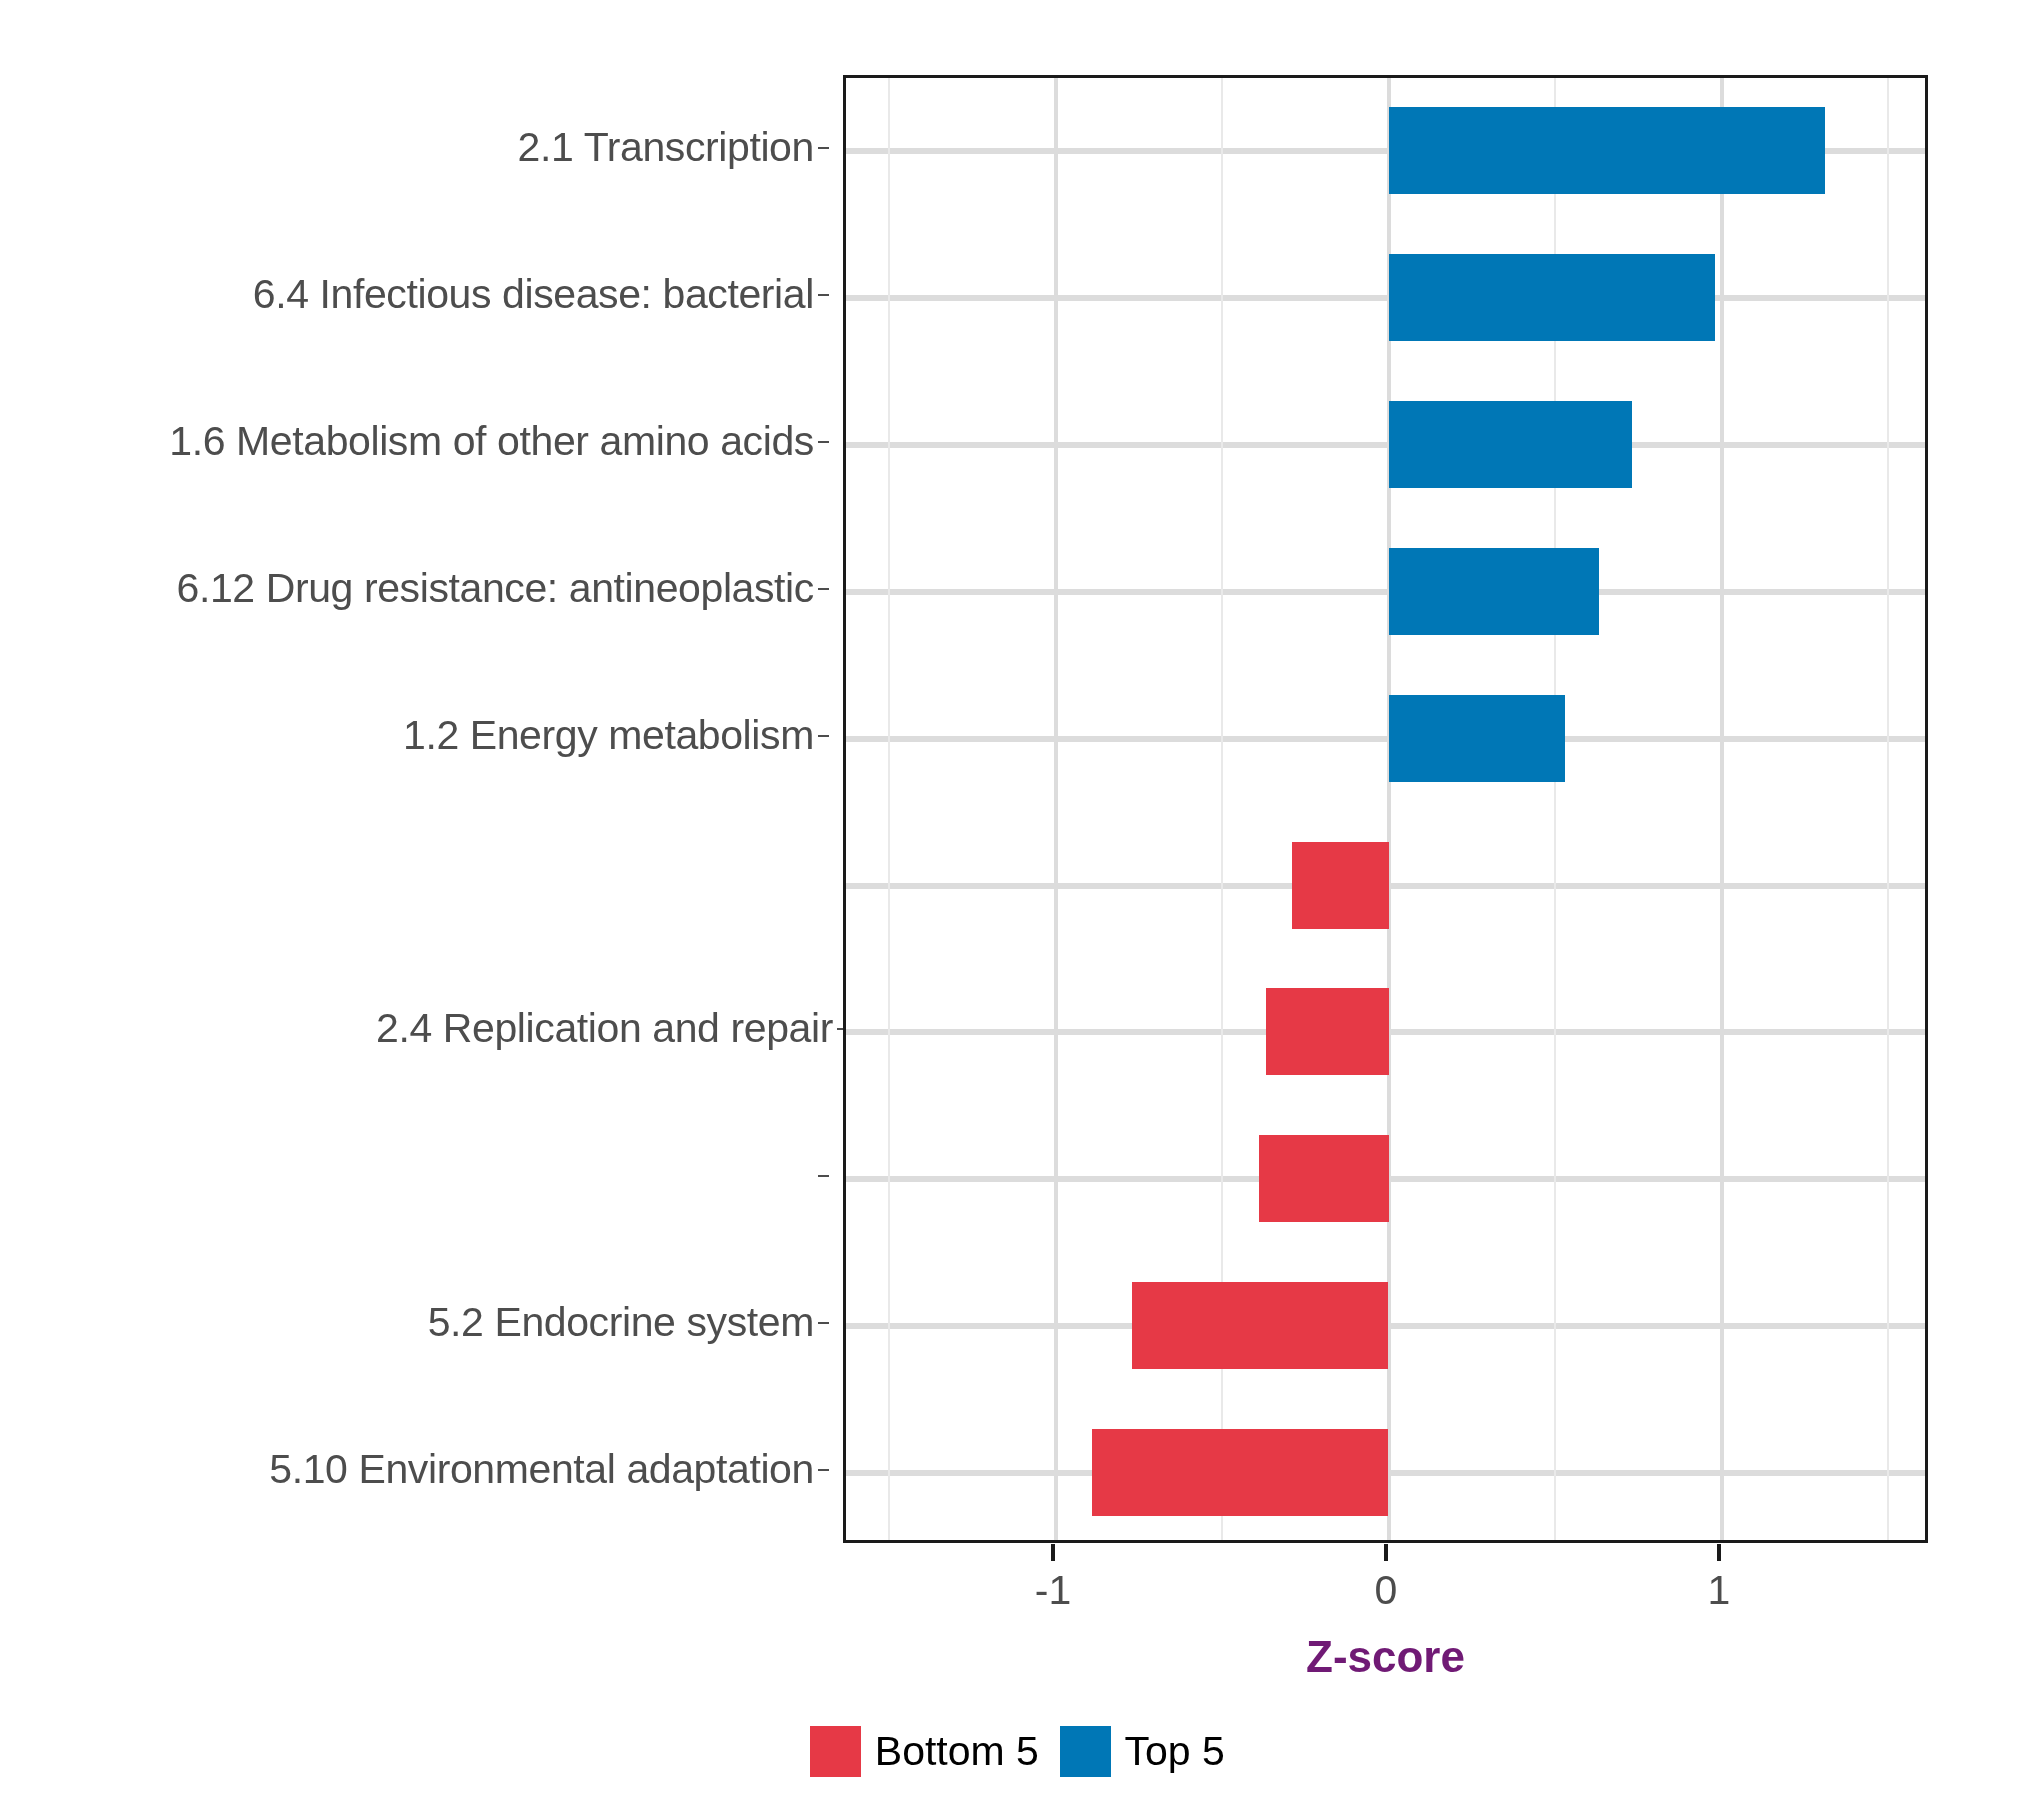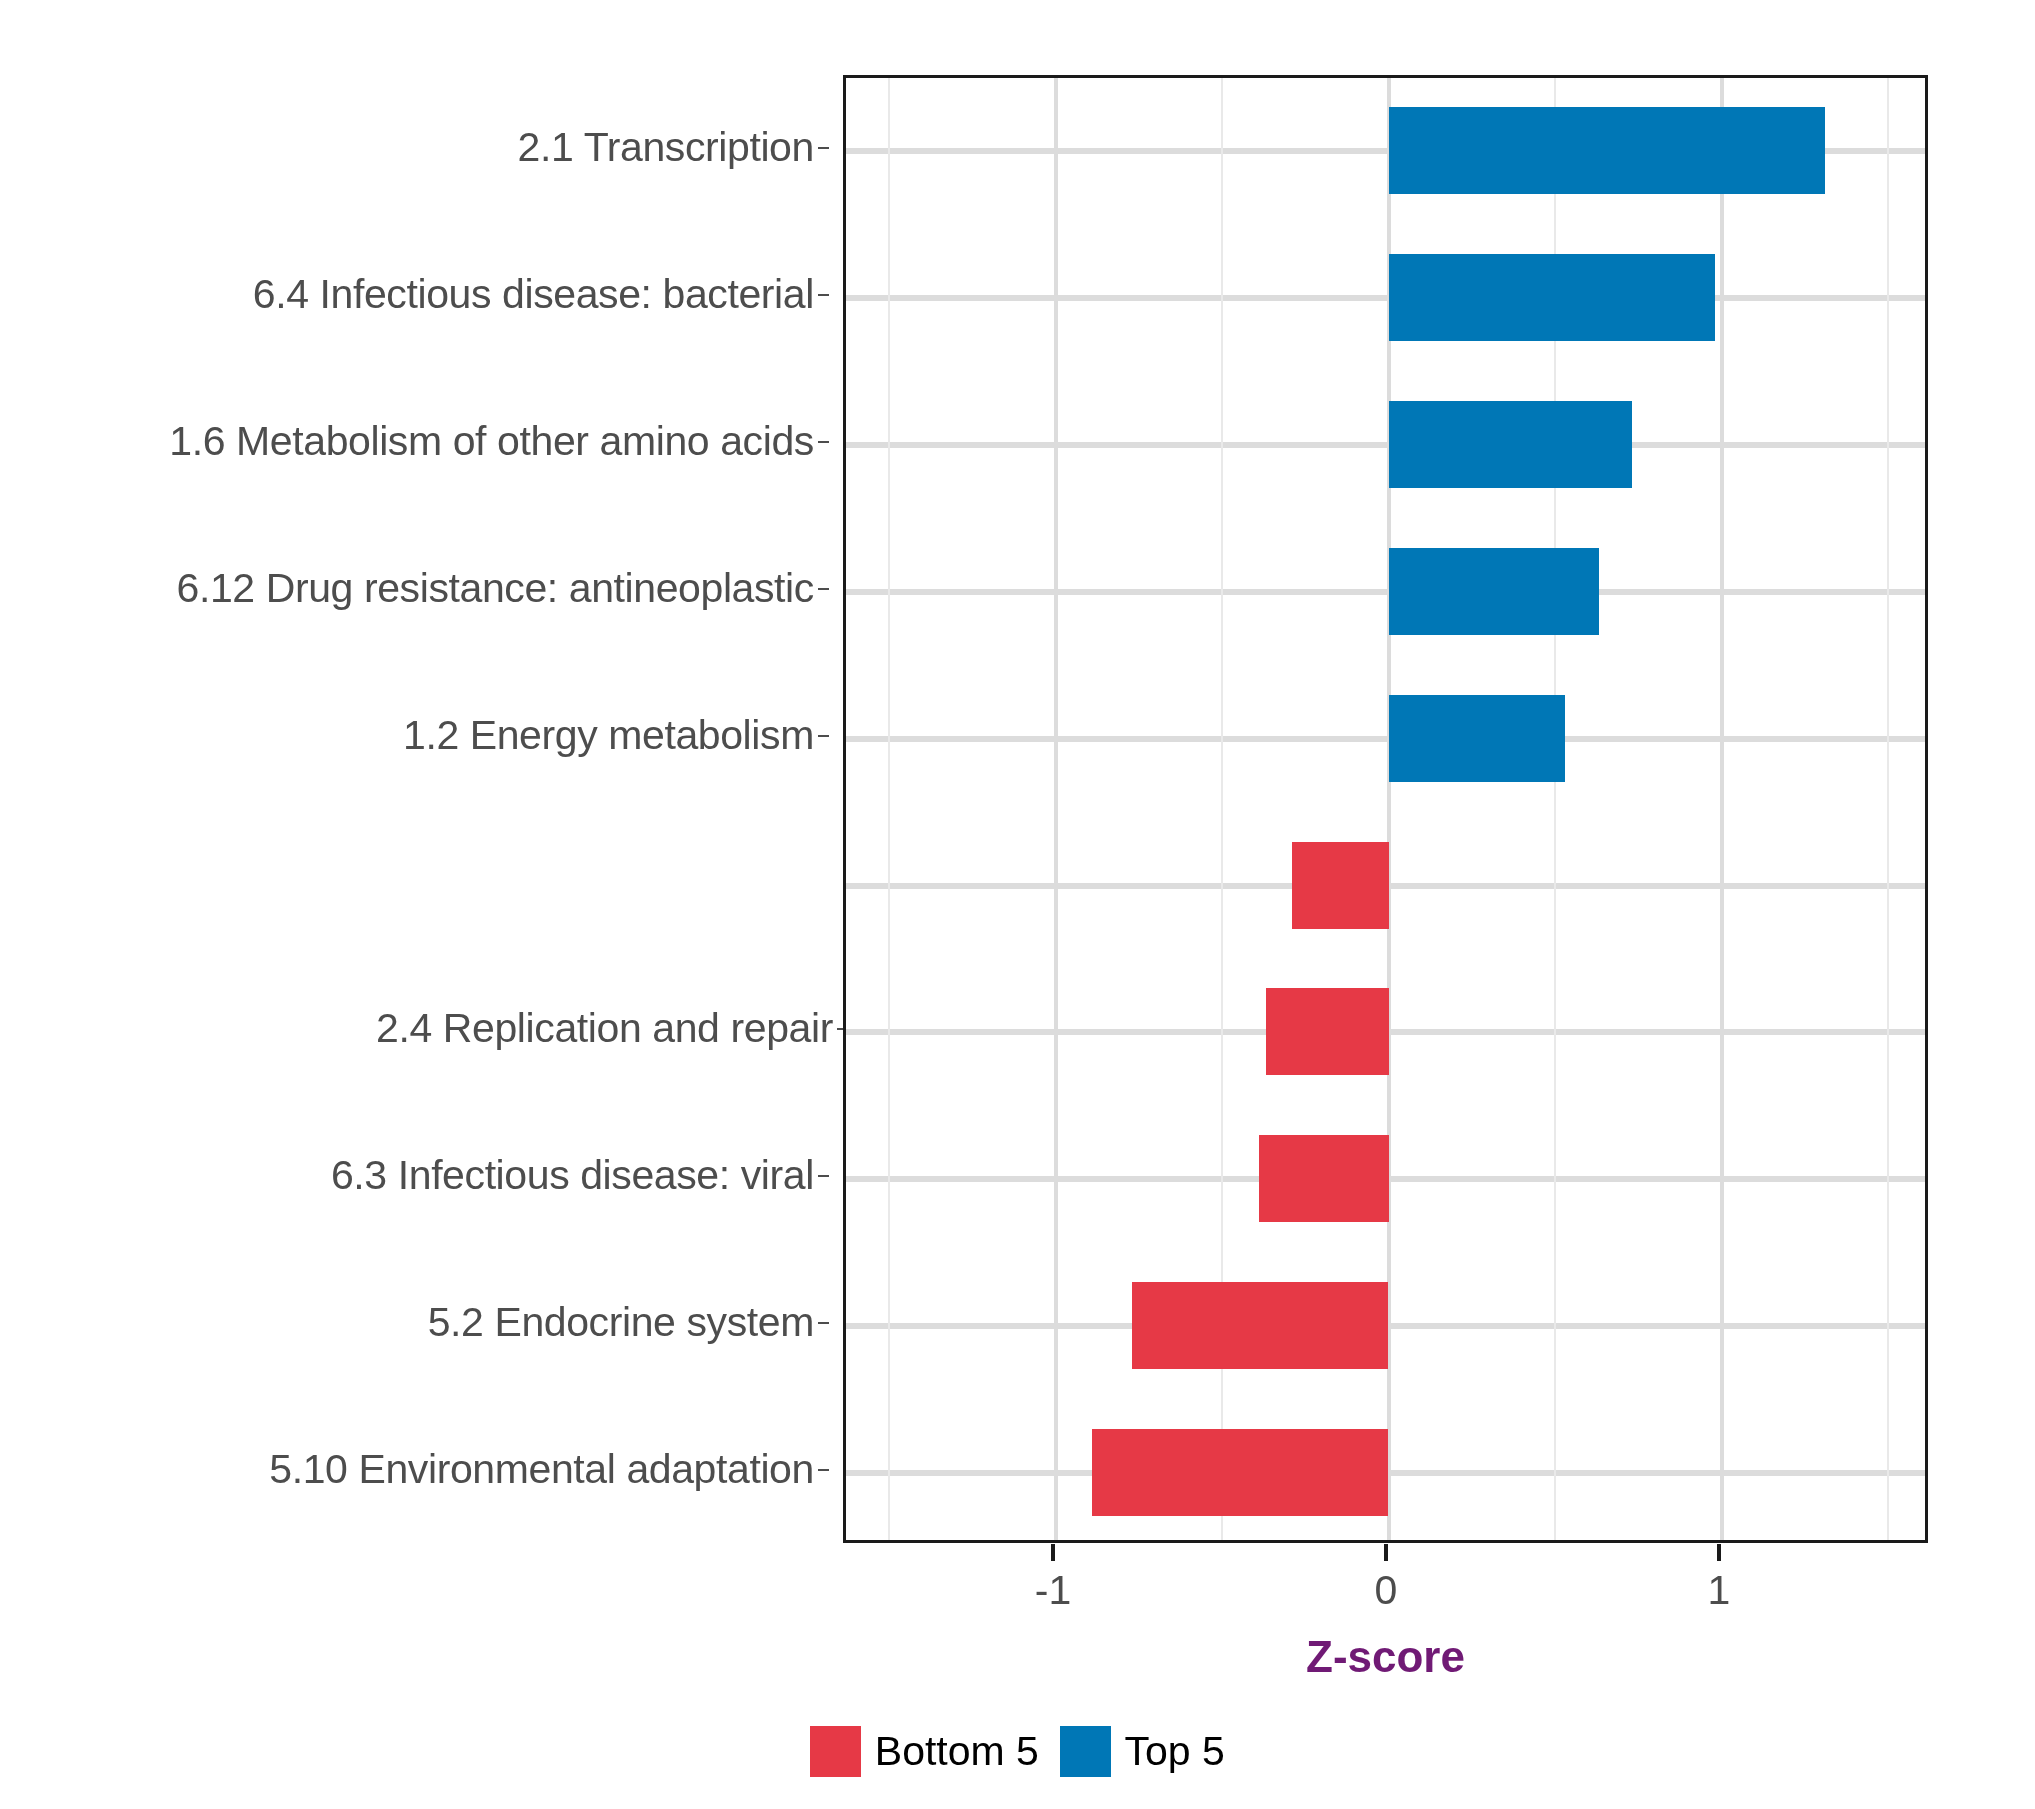--- a/index.html
+++ b/index.html
@@ -194,7 +194,6 @@
         <span class="ylabel-tick"></span>
       </div>
       <div class="ylabel-row" style="top: 1101px;">
-        <span class="ylabel-text">6.3 Infectious disease: viral</span>
         <span class="ylabel-tick"></span>
       </div>
       <div class="ylabel-row" style="top: 1248px;">

